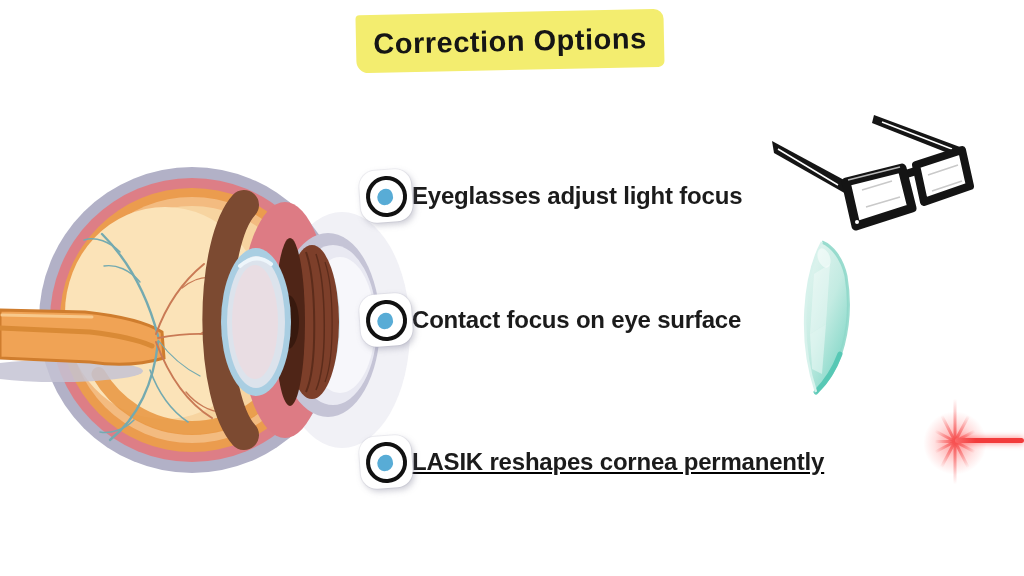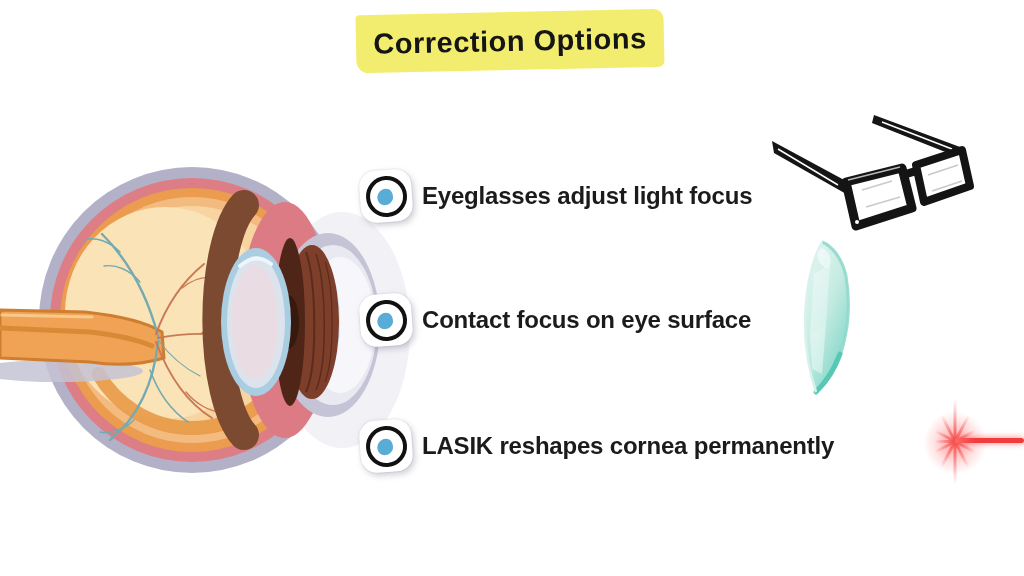--- a/index.html
+++ b/index.html
@@ -18,7 +18,7 @@
     font-size:29px;font-weight:800;color:#151515;white-space:nowrap;letter-spacing:0.5px;
   }
   
-  .bullet-row{position:absolute;left:360px;height:52px;display:flex;align-items:center;gap:10px;text-align:center;}
+  .bullet-row{position:absolute;left:360px;height:52px;display:flex;align-items:center;gap:0;text-align:center;}
   .row-1{top:170px;}
   .row-2{top:294px;}
   .row-3{top:420px;}

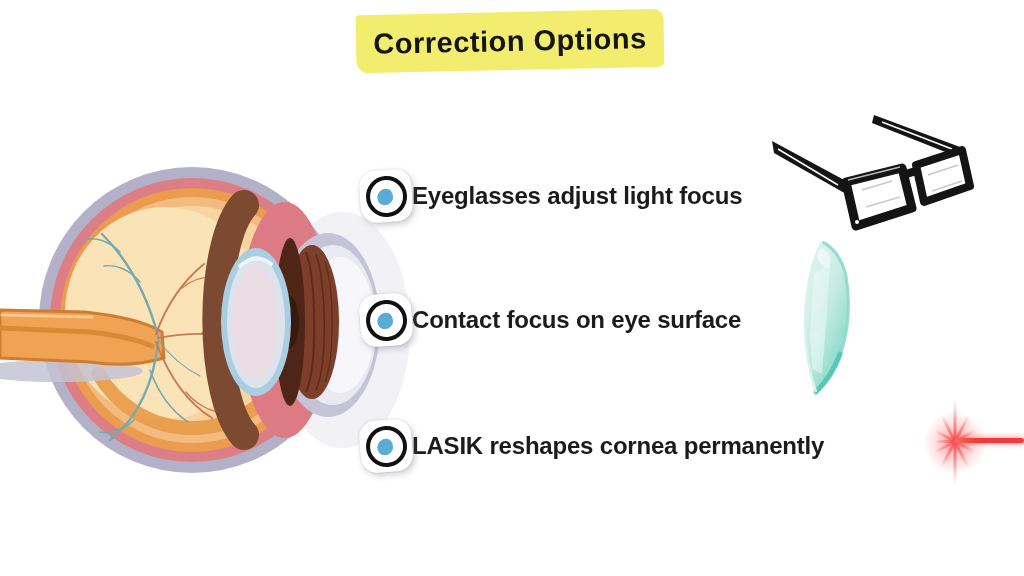--- a/index.html
+++ b/index.html
@@ -21,7 +21,7 @@
   .bullet-row{position:absolute;left:360px;height:52px;display:flex;align-items:center;gap:0;text-align:center;}
   .row-1{top:170px;}
   .row-2{top:294px;}
-  .row-3{top:420px;}
+  .row-3{top:436px;text-decoration:underline;}
   .sticker{
     width:52px;height:52px;background:#ffffff;border-radius:16px;flex:0 0 auto;
     box-shadow:2px 3px 6px rgba(110,110,135,.35),0 0 0 1px rgba(205,205,215,.28);

